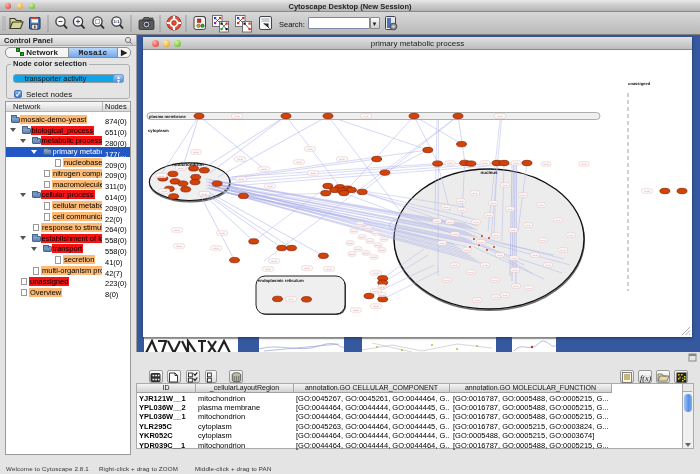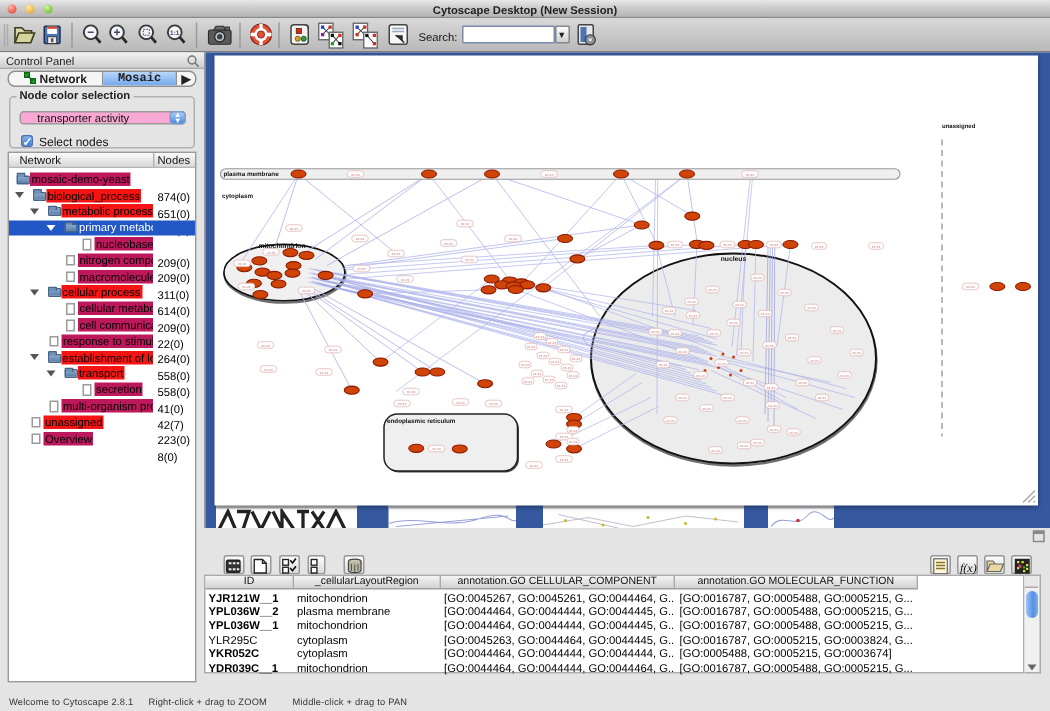--- a/index.html
+++ b/index.html
@@ -28,7 +28,7 @@
     background:#e4e4e4; border-right:1px solid #9a9a9a; }
   #cpanel-head { position:absolute; left:0; top:0; width:136px; height:11px;
     background:linear-gradient(#f2f2f2,#cfcfcf); border-bottom:1px solid #aaa;
-    font-size:7.5px; color:#222; padding-left:4px; line-height:11px; }
+    font-size:7.5px; color:#222; padding-left:4px; line-height:11px;font-weight:bold; }
   #cp-tabs { position:absolute; left:5px; top:12px; width:126px; height:11px;
     border:1px solid #8f8f8f; border-radius:5px; background:#f5f5f5; display:flex; overflow:hidden; }
   #cp-tabs .seg { font-size:8px; font-weight:bold; color:#222; text-align:center; line-height:10px; }

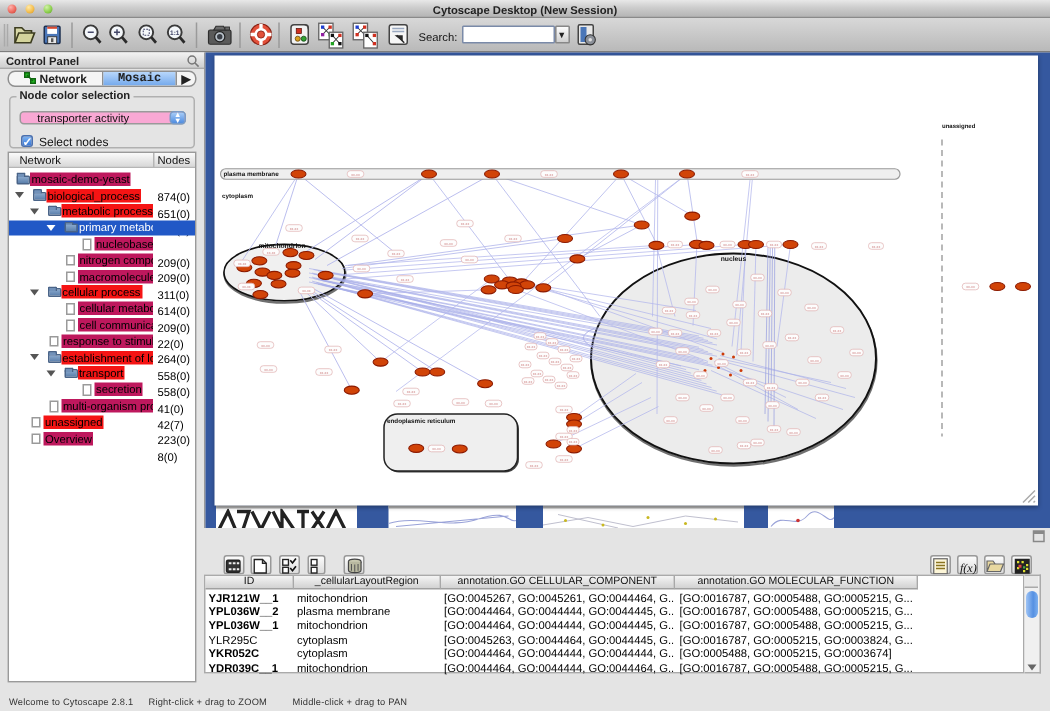--- a/index.html
+++ b/index.html
@@ -381,6 +381,12 @@
   </div>
 
   <div id="iwin">
+    <div id="iwin-tb">
+      <div class="tl" style="left:9px; background:radial-gradient(circle at 35% 30%,#ffb3ad,#ee6a5f 55%,#c23a30);"></div>
+      <div class="tl" style="left:20px; background:radial-gradient(circle at 35% 30%,#ffe9a8,#f5bf4f 55%,#cf9325);"></div>
+      <div class="tl" style="left:31px; background:radial-gradient(circle at 35% 30%,#d2f2a8,#8fd151 55%,#5ba125);"></div>
+      <div id="iwin-title">primary metabolic process</div>
+    </div>
     <div id="canvas">
       <svg id="net" width="547" height="285" viewBox="0 0 547 285">
           <ellipse cx="345.3" cy="189.3" rx="95" ry="70" fill="none" stroke="#333" stroke-width="1.6" opacity="0.7"></ellipse>

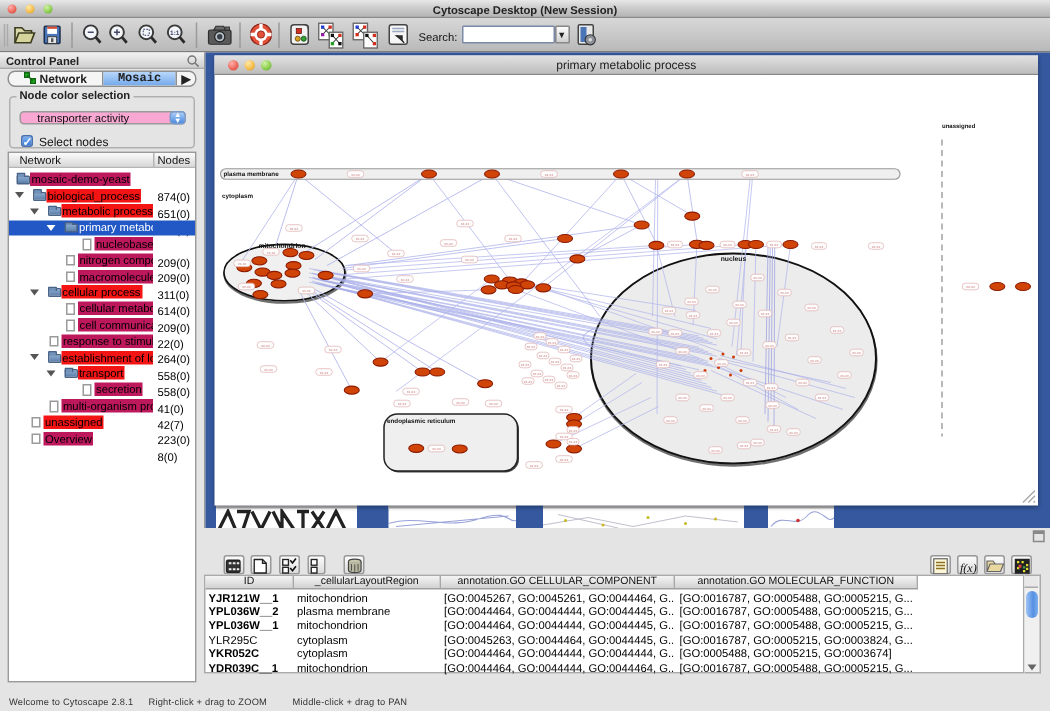--- a/index.html
+++ b/index.html
@@ -39,7 +39,7 @@
     border:1px solid #b0b0b0; border-radius:3px; }
   #grouplbl { position:absolute; left:11px; top:24px; background:#e4e4e4; padding:0 2px;
     font-size:7.5px; font-weight:bold; color:#222; }
-  #combo { position:absolute; left:13px; top:39px; width:111px; height:9px; background:#f9a8d4;
+  #combo { position:absolute; left:13px; top:39px; width:111px; height:9px; background:#0ea5e9;
     border:1px solid #9a9a9a; border-radius:3px; font-size:7.5px; color:#111; text-align:center; line-height:8px; padding-right:26px; }
   #combo-btn { position:absolute; right:-1px; top:-1px; width:11px; height:9px; border-radius:3px;
     background:linear-gradient(#a8cdf8,#4f8ce0); border:1px solid #7a9cc8; color:#fff;

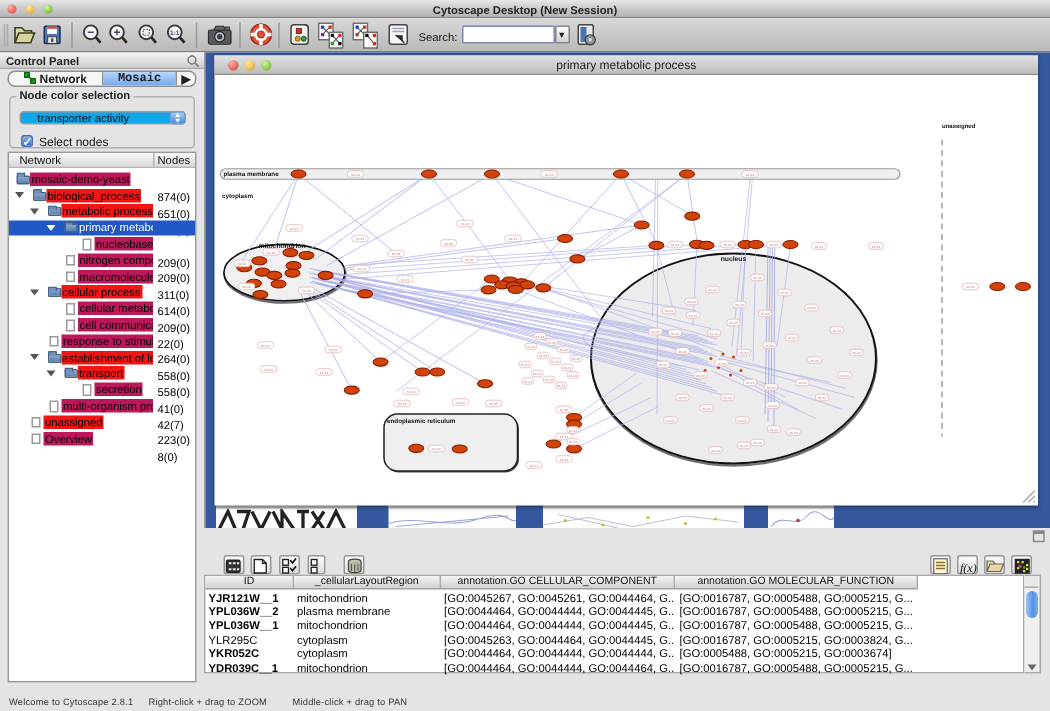--- a/index.html
+++ b/index.html
@@ -63,7 +63,7 @@
   .trow .num { position:absolute; left:99px; top:13px; line-height:9px; color:#000; }
   .trow.sel { background:#2158c6; }
   .trow.sel .lbl, .trow.sel .num { color:#fff; }
-  .lbl.g { background:#be185d; }
+  .lbl.g { background:#fdba74; }
   .lbl.r { background:#f51414; }
   .tri { position:absolute; top:3px; width:0; height:0; border-left:3px solid transparent;
     border-right:3px solid transparent; border-top:4px solid #555; }

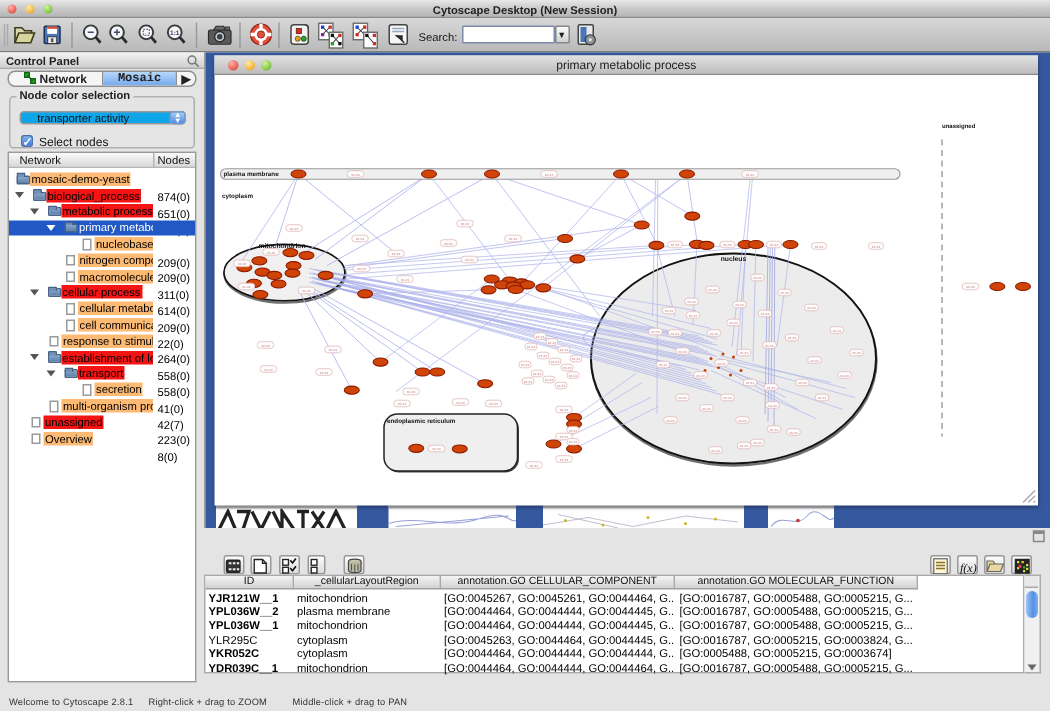--- a/index.html
+++ b/index.html
@@ -60,7 +60,7 @@
   .trow { position:absolute; left:0; width:124px; height:10.8px; font-size:7.5px; }
   .trow .lbl { position:absolute; top:0.6px; height:9px; line-height:9px; padding:0 1px;
     white-space:nowrap; overflow:hidden; color:#000; }
-  .trow .num { position:absolute; left:99px; top:13px; line-height:9px; color:#000; }
+  .trow .num { position:absolute; left:99px; top:3px; line-height:9px; color:#000; }
   .trow.sel { background:#2158c6; }
   .trow.sel .lbl, .trow.sel .num { color:#fff; }
   .lbl.g { background:#fdba74; }

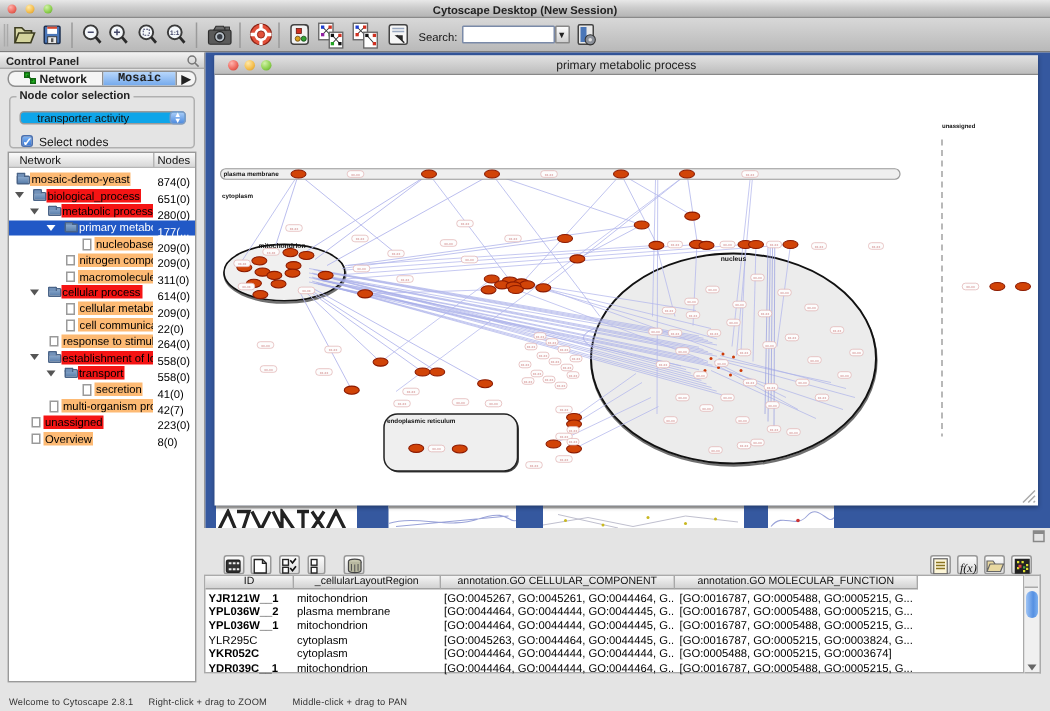--- a/index.html
+++ b/index.html
@@ -811,7 +811,7 @@
           <span style="left:316px; width:158px;">[GO:0016787, GO:0005488, GO:0005215, G...</span>
         </div>
         <div class="drow" style="top:37.7px; left:0; width:546px;">
-          <span style="left:2px; width:56px; font-weight:normal;">YLR295C</span>
+          <span style="left:2px; width:56px; font-weight:bold;">YLR295C</span>
           <span style="left:61px; width:95px;">cytoplasm</span>
           <span style="left:159px; width:153px;">[GO:0045263, GO:0044464, GO:0044445, G...</span>
           <span style="left:316px; width:158px;">[GO:0016787, GO:0005215, GO:0003824, G...</span>

